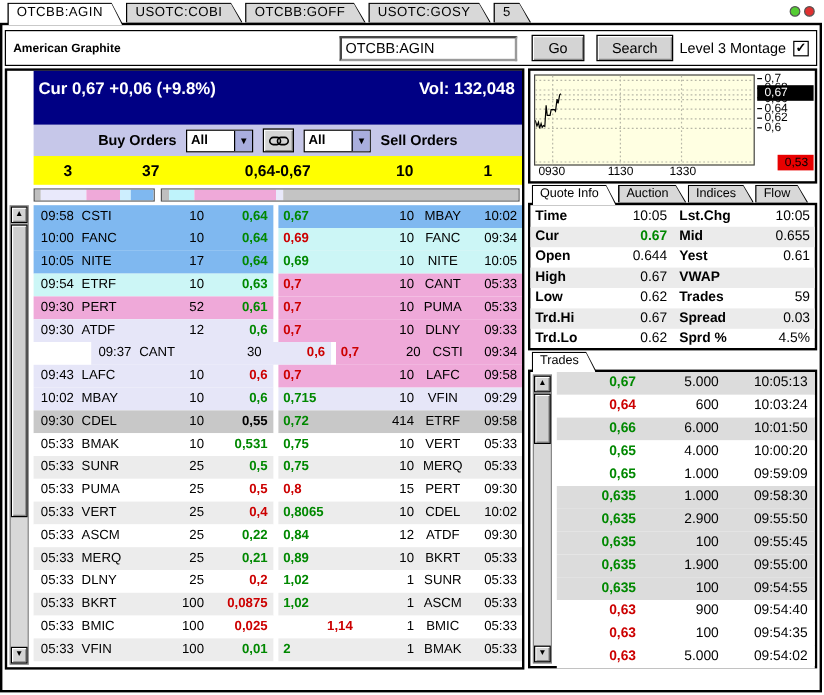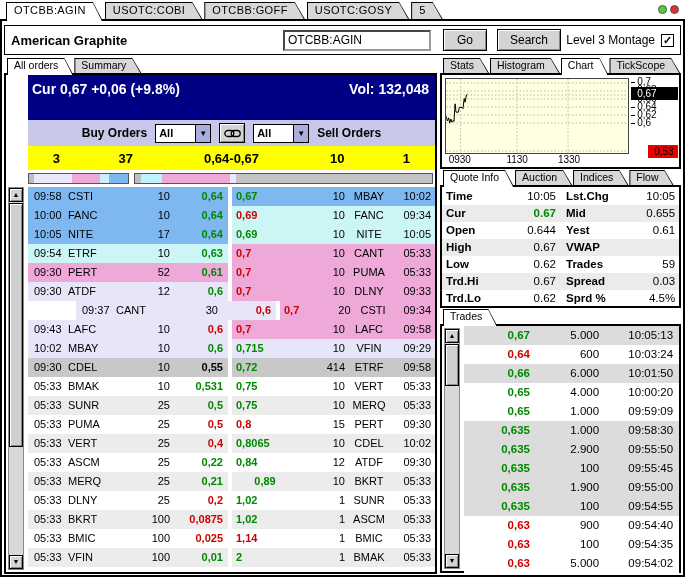--- a/index.html
+++ b/index.html
@@ -20,7 +20,7 @@
 
   
   .toolbar { position:relative; margin:4px 2px 0 2px; height:30px; border:1px solid #000; display:flex; align-items:center; padding:0 6px; }
-  .apptitle { font-size:13px; font-weight:bold; width:272px; }
+  .apptitle { font-size:10px; font-weight:bold; width:272px; }
   .syminput { width:148px; height:21px; border:2px inset #9a9a9a; font-family:"Liberation Sans",sans-serif; font-size:12px; padding:0 3px; }
   .btn { height:22px; background:#d4d4d4; border:1px solid #000; box-shadow:inset 1px 1px 0 #fff, inset -1px -1px 0 #888; font-size:12px; padding:0 12px; margin-left:10px; cursor:pointer; font-family:"Liberation Sans",sans-serif; }
   .btn.go { margin-left:12px; width:44px; padding:0; }

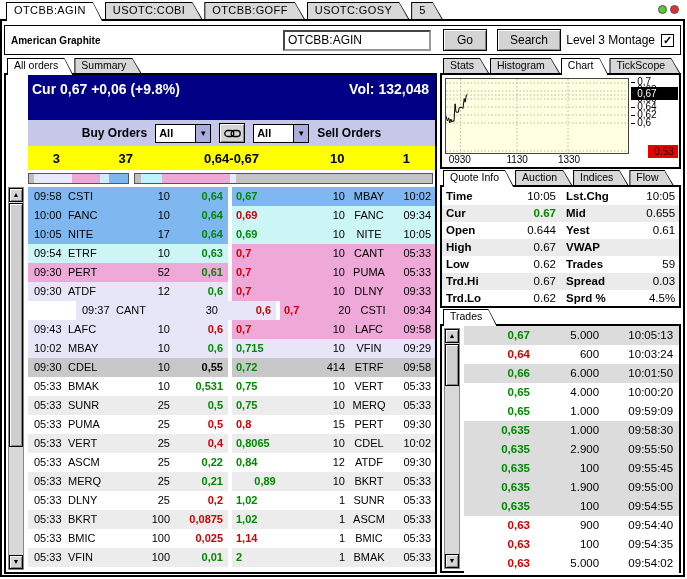--- a/index.html
+++ b/index.html
@@ -155,14 +155,6 @@
     <div class="content">
 
       <div class="leftcol">
-        <div class="ptabs">
-            <div class="ptab active">
-              <span>All orders</span>
-            </div>
-            <div class="ptab">
-              <span>Summary</span>
-            </div>
-          </div>
         <div class="pbox leftpanel">
 
           <div class="banner">

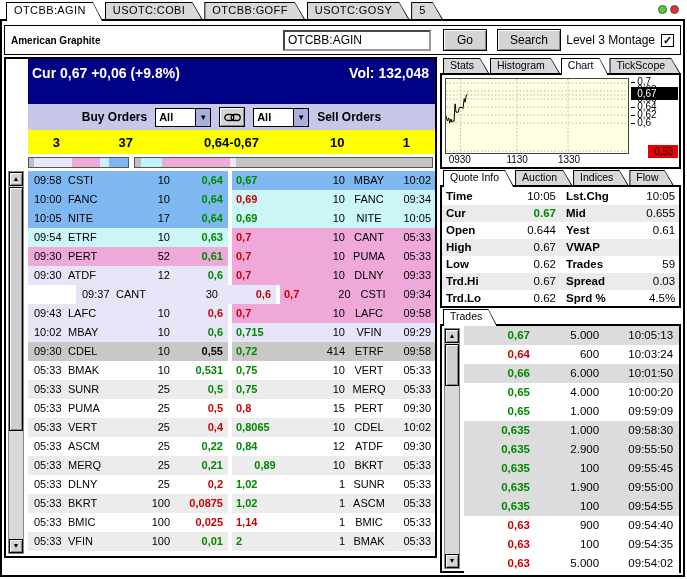--- a/index.html
+++ b/index.html
@@ -518,20 +518,6 @@
       </div>
 
       <div class="rightcol">
-        <div class="ptabs">
-            <div class="ptab">
-              <span>Stats</span>
-            </div>
-            <div class="ptab">
-              <span>Histogram</span>
-            </div>
-            <div class="ptab active">
-              <span>Chart</span>
-            </div>
-            <div class="ptab">
-              <span>TickScope</span>
-            </div>
-          </div>
         <div class="pbox chartpanel">
           <div class="chartrow">
             <div class="plot" id="plot">

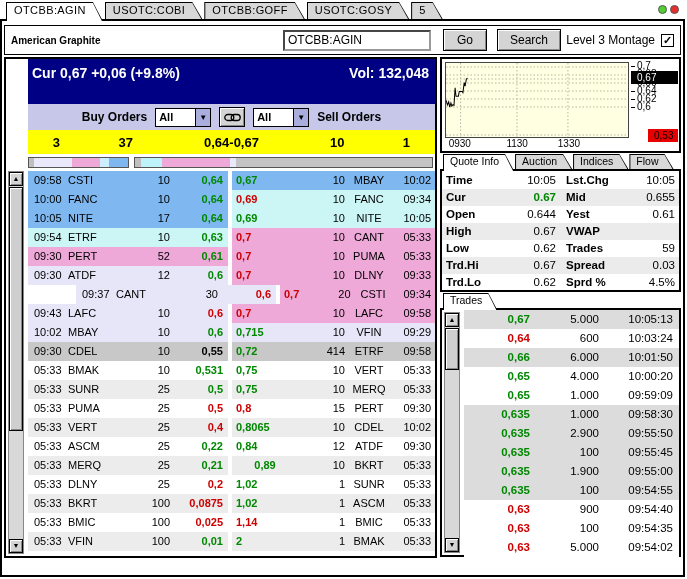--- a/index.html
+++ b/index.html
@@ -441,7 +441,7 @@
                 </div>
                 <div class="bgap"></div>
                 <div class="bhalf ask" style="background: rgb(236, 236, 236);">
-                  <span class="a-prc" style="color: rgb(0, 136, 0); text-align: center;">0,89</span>
+                  <span class="a-prc" style="color: rgb(0, 136, 0);">0,89</span>
                   <span class="a-size">10</span>
                   <span class="a-mm">BKRT</span>
                   <span class="a-time">05:33</span>

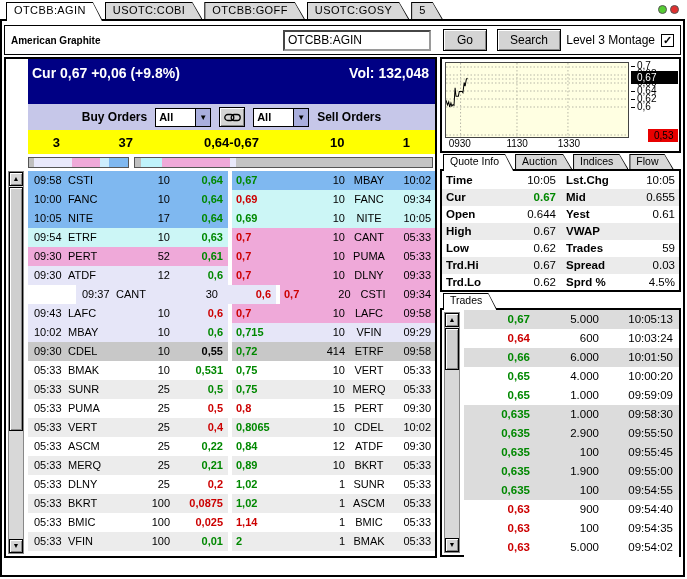--- a/index.html
+++ b/index.html
@@ -486,7 +486,7 @@
                 </div>
                 <div class="bgap"></div>
                 <div class="bhalf ask" style="background: rgb(255, 255, 255);">
-                  <span class="a-prc" style="color: rgb(204, 0, 0);">1,14</span>
+                  <span class="a-prc" style="color: rgb(204, 0, 0); text-align: right;">1,14</span>
                   <span class="a-size">1</span>
                   <span class="a-mm">BMIC</span>
                   <span class="a-time">05:33</span>

